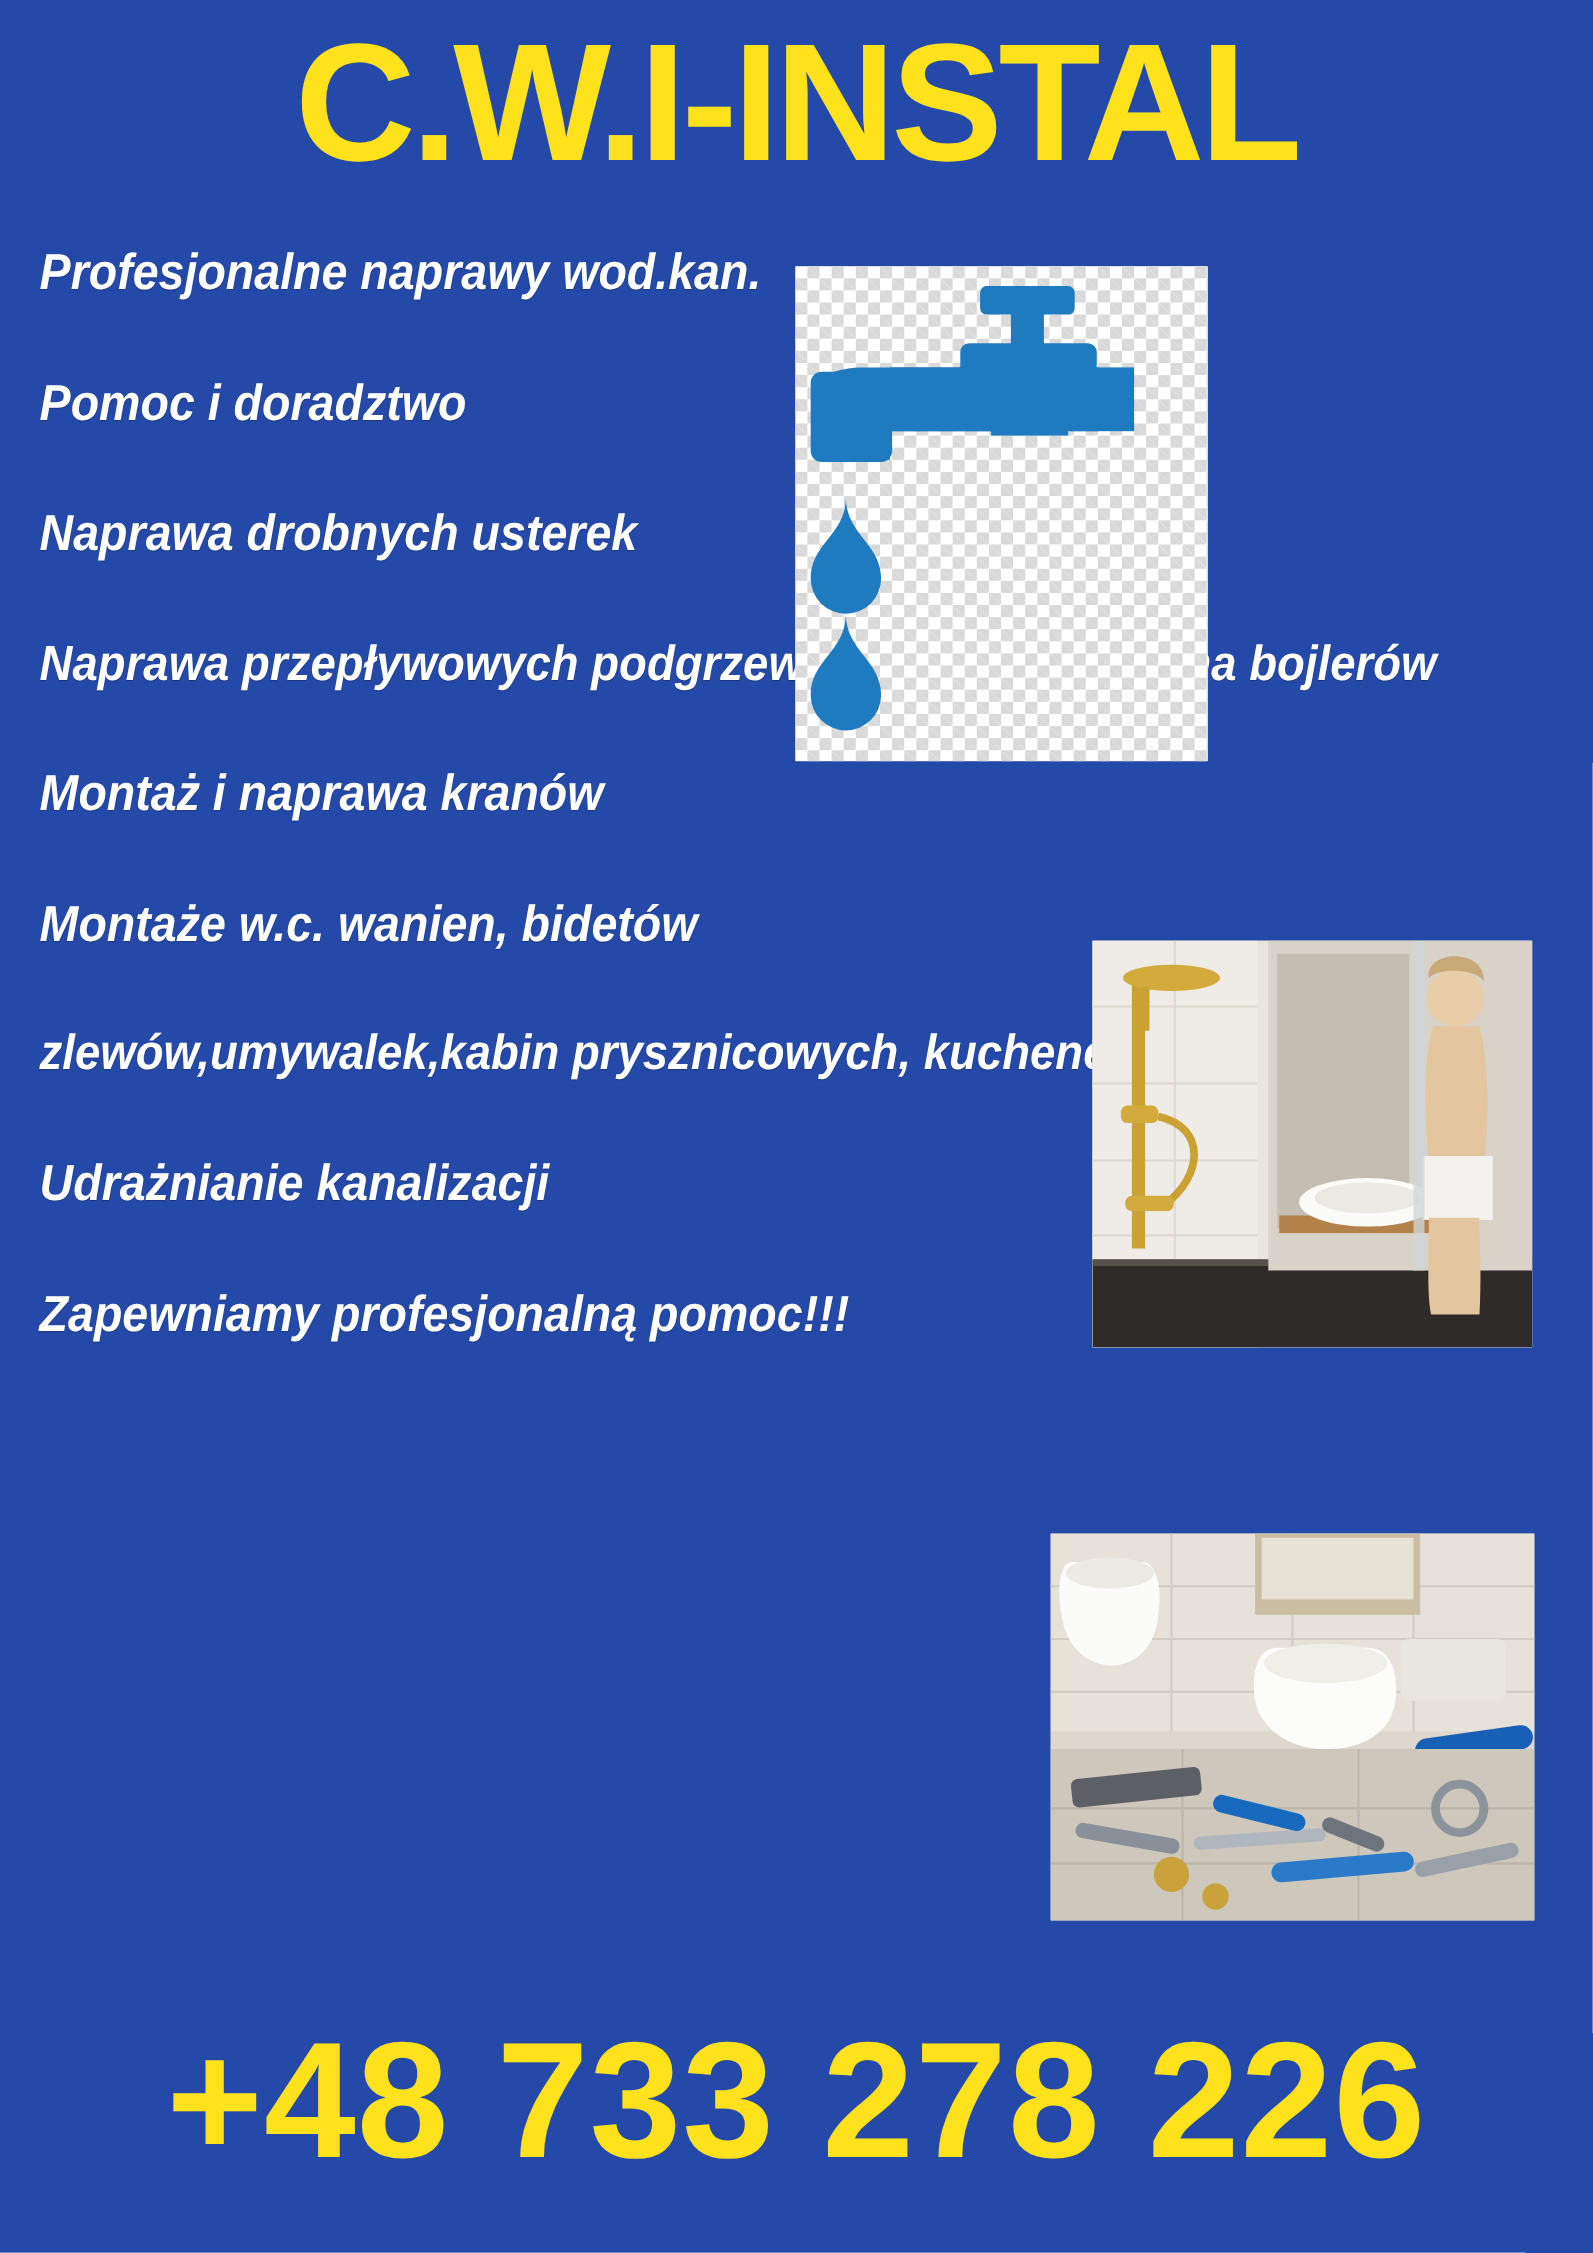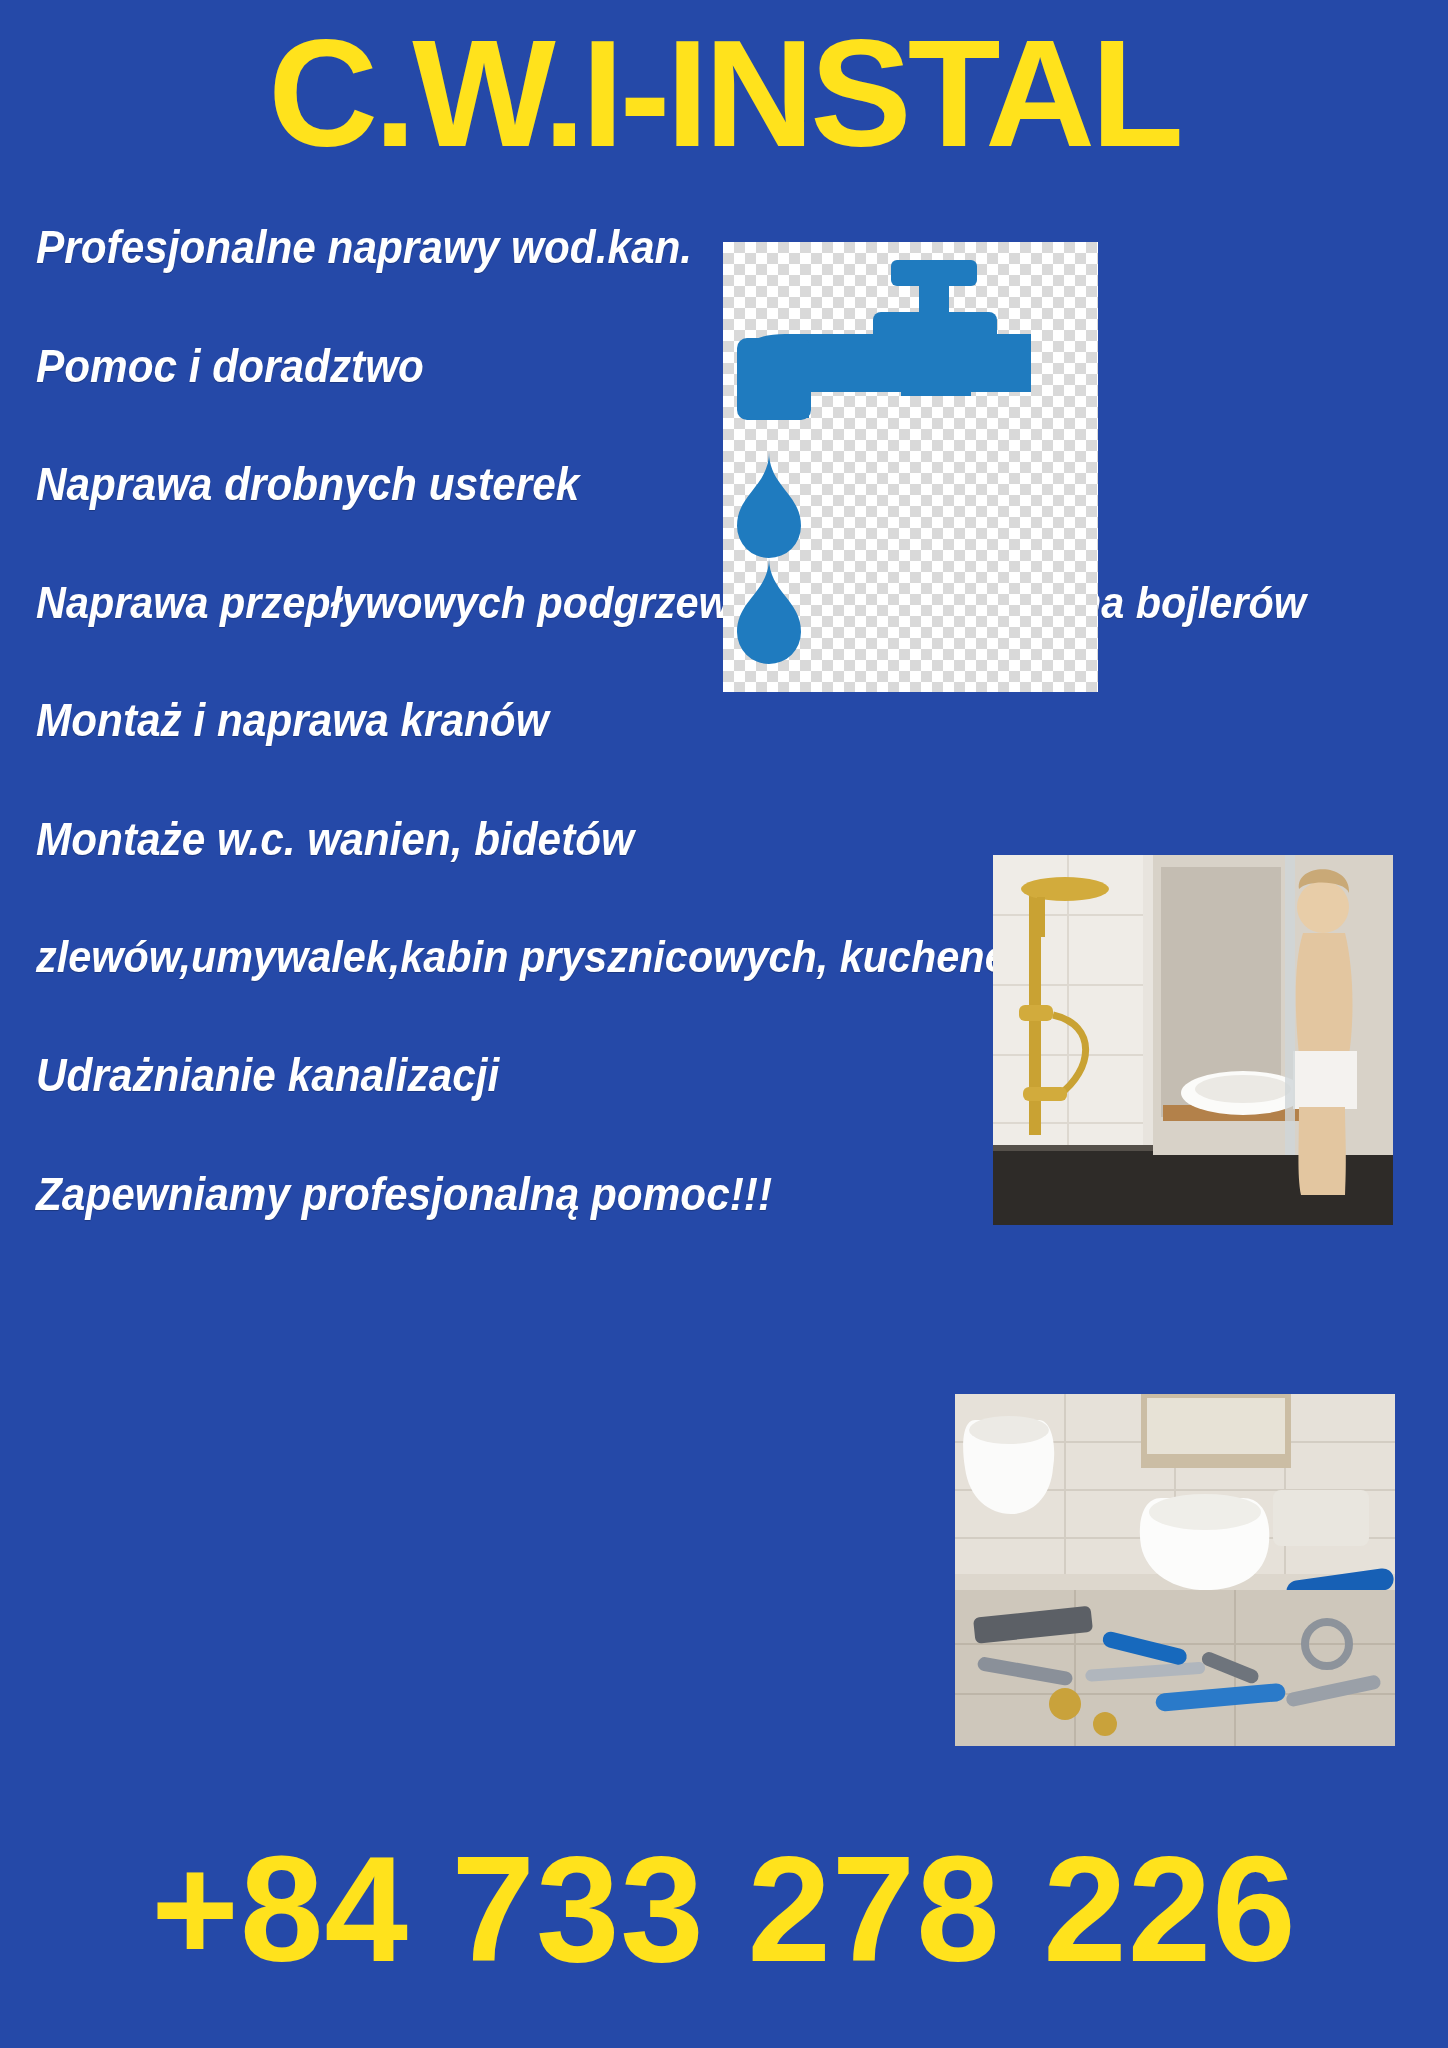--- a/index.html
+++ b/index.html
@@ -246,7 +246,7 @@
     </svg>
   </div>
 
-  <div class="phone">+84 733 278 226</div>
+  <div class="phone">+48 733 278 226</div>
 
 </div>
 

